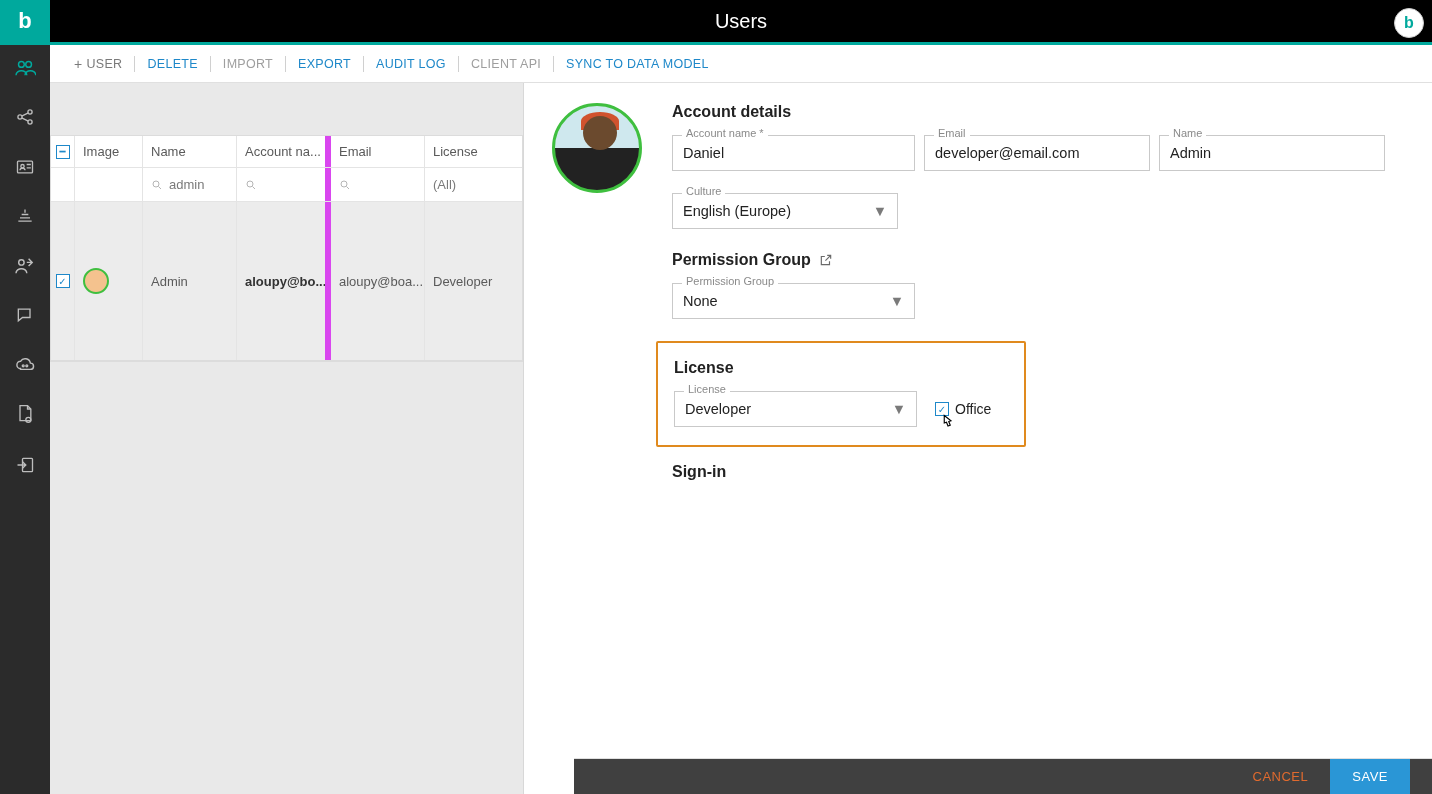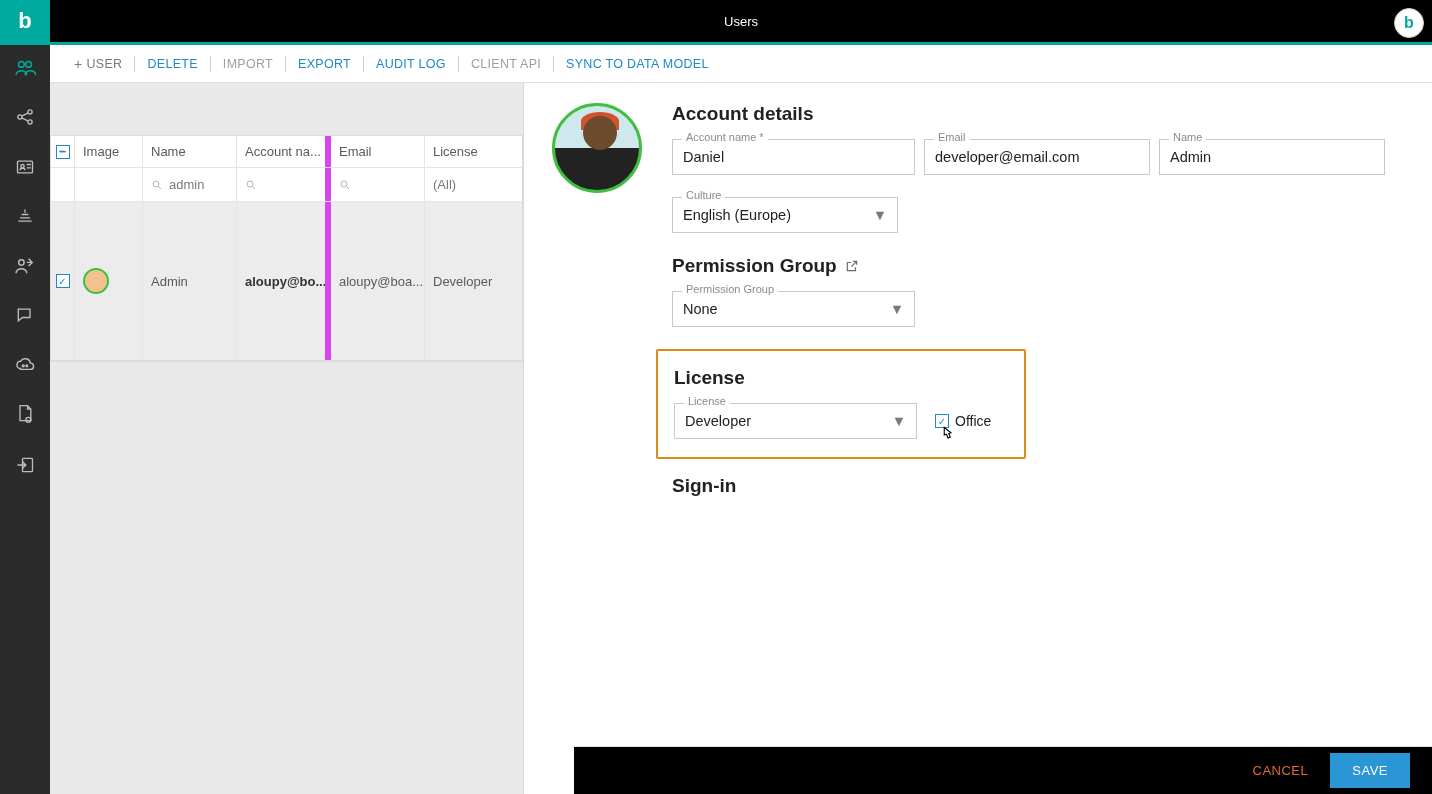--- a/index.html
+++ b/index.html
@@ -8,7 +8,7 @@
   
   .topbar{height:45px;background:#000;display:flex;align-items:center;position:relative;border-bottom:3px solid #00a99d}
   .topbar .logo{width:50px;height:45px;background:#00a99d;display:flex;align-items:center;justify-content:center;color:#fff;font-size:22px;font-weight:bold}
-  .topbar .title{flex:1;text-align:center;color:#fff;font-size:13px;font-weight:400}
+  .topbar .title{flex:1;text-align:center;color:#fff;font-size:20px;font-weight:400}
   .topbar .rightlogo{position:absolute;right:8px;top:8px;width:30px;height:30px;border-radius:50%;background:#fff;display:flex;align-items:center;justify-content:center;border:1px solid #ccc}
   .topbar .rightlogo-inner{color:#00a99d;font-weight:bold;font-size:16px}
   

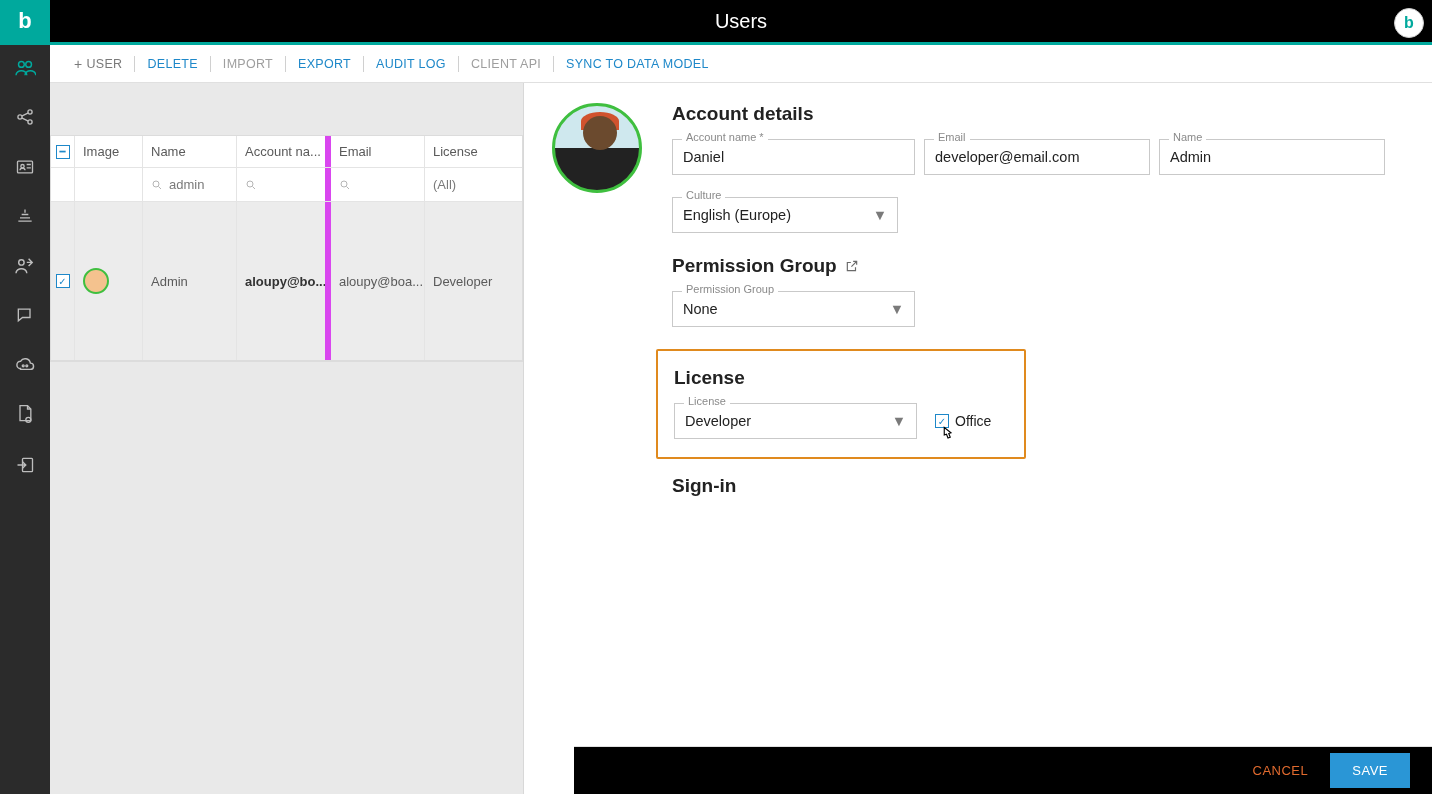--- a/index.html
+++ b/index.html
@@ -50,7 +50,7 @@
   .avatar-lg::after{content:"";position:absolute;top:10px;left:28px;width:34px;height:34px;border-radius:50%;background:#6b4a2e}
   .avatar-lg::before{content:"";position:absolute;top:6px;left:26px;width:38px;height:18px;border-radius:50% 50% 0 0;background:#d1532e}
   .form{flex:1}
-  .section-title{font-size:19px;font-weight:600;color:#222;margin-bottom:14px}
+  .section-title{font-size:16px;font-weight:600;color:#222;margin-bottom:14px}
   .row{display:flex;gap:9px;margin-bottom:22px;flex-wrap:wrap}
   .field{display:flex;flex-direction:column;position:relative}
   .field.sm{width:243px}

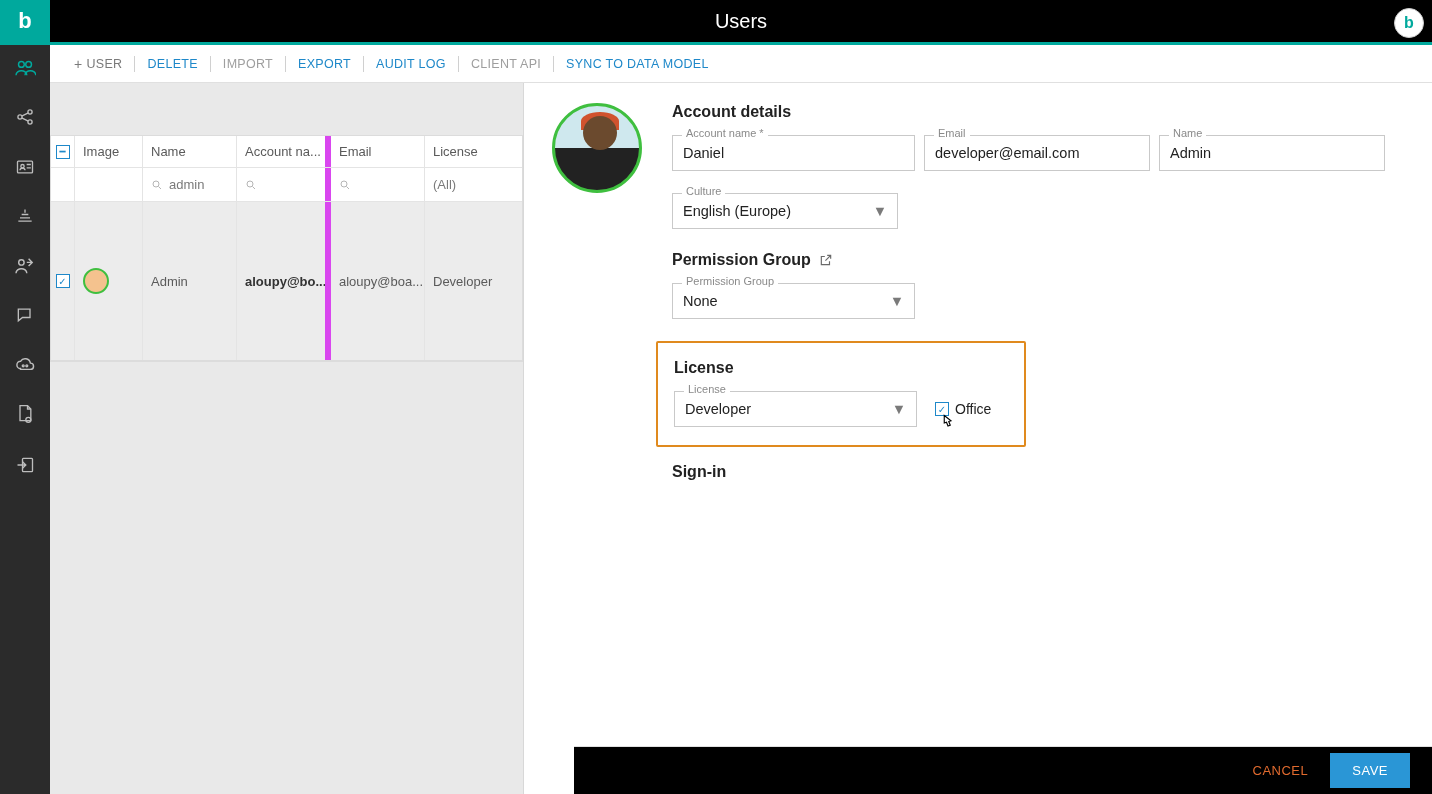--- a/index.html
+++ b/index.html
@@ -68,7 +68,7 @@
   .office-chk .chkbox{border-color:#1e88c9}
   .cursor{position:absolute;font-size:16px}
   
-  .footer{position:absolute;bottom:0;right:0;left:524px;height:48px;background:#000000;display:flex;align-items:center;justify-content:flex-end;gap:22px;padding:0 22px;border-top:1px solid #e0e0e0}
+  .footer{position:absolute;bottom:0;right:0;left:524px;height:36px;background:#404040;display:flex;align-items:center;justify-content:flex-end;gap:22px;padding:0 22px;border-top:1px solid #e0e0e0}
   .btn-cancel{color:#e06a2e;font-size:13px;letter-spacing:.5px;cursor:pointer}
   .btn-save{background:#2a96d6;color:#fff;font-size:13px;letter-spacing:.5px;padding:10px 22px;cursor:pointer}
   svg{display:block}

